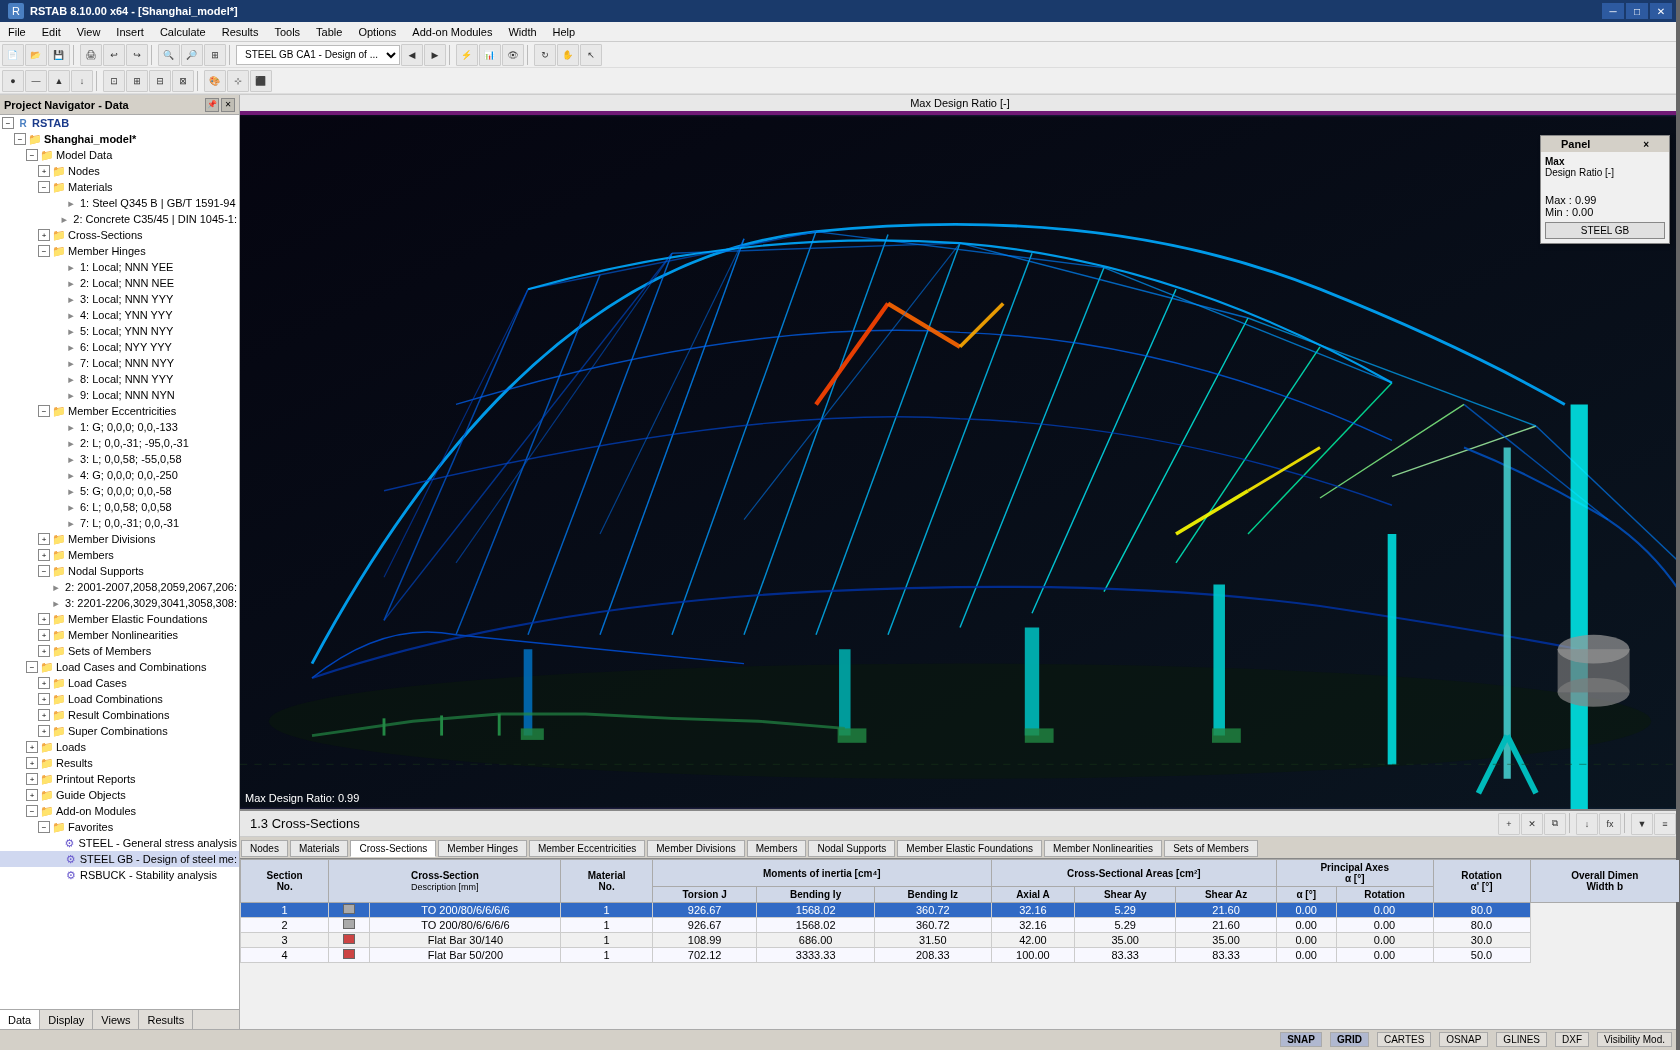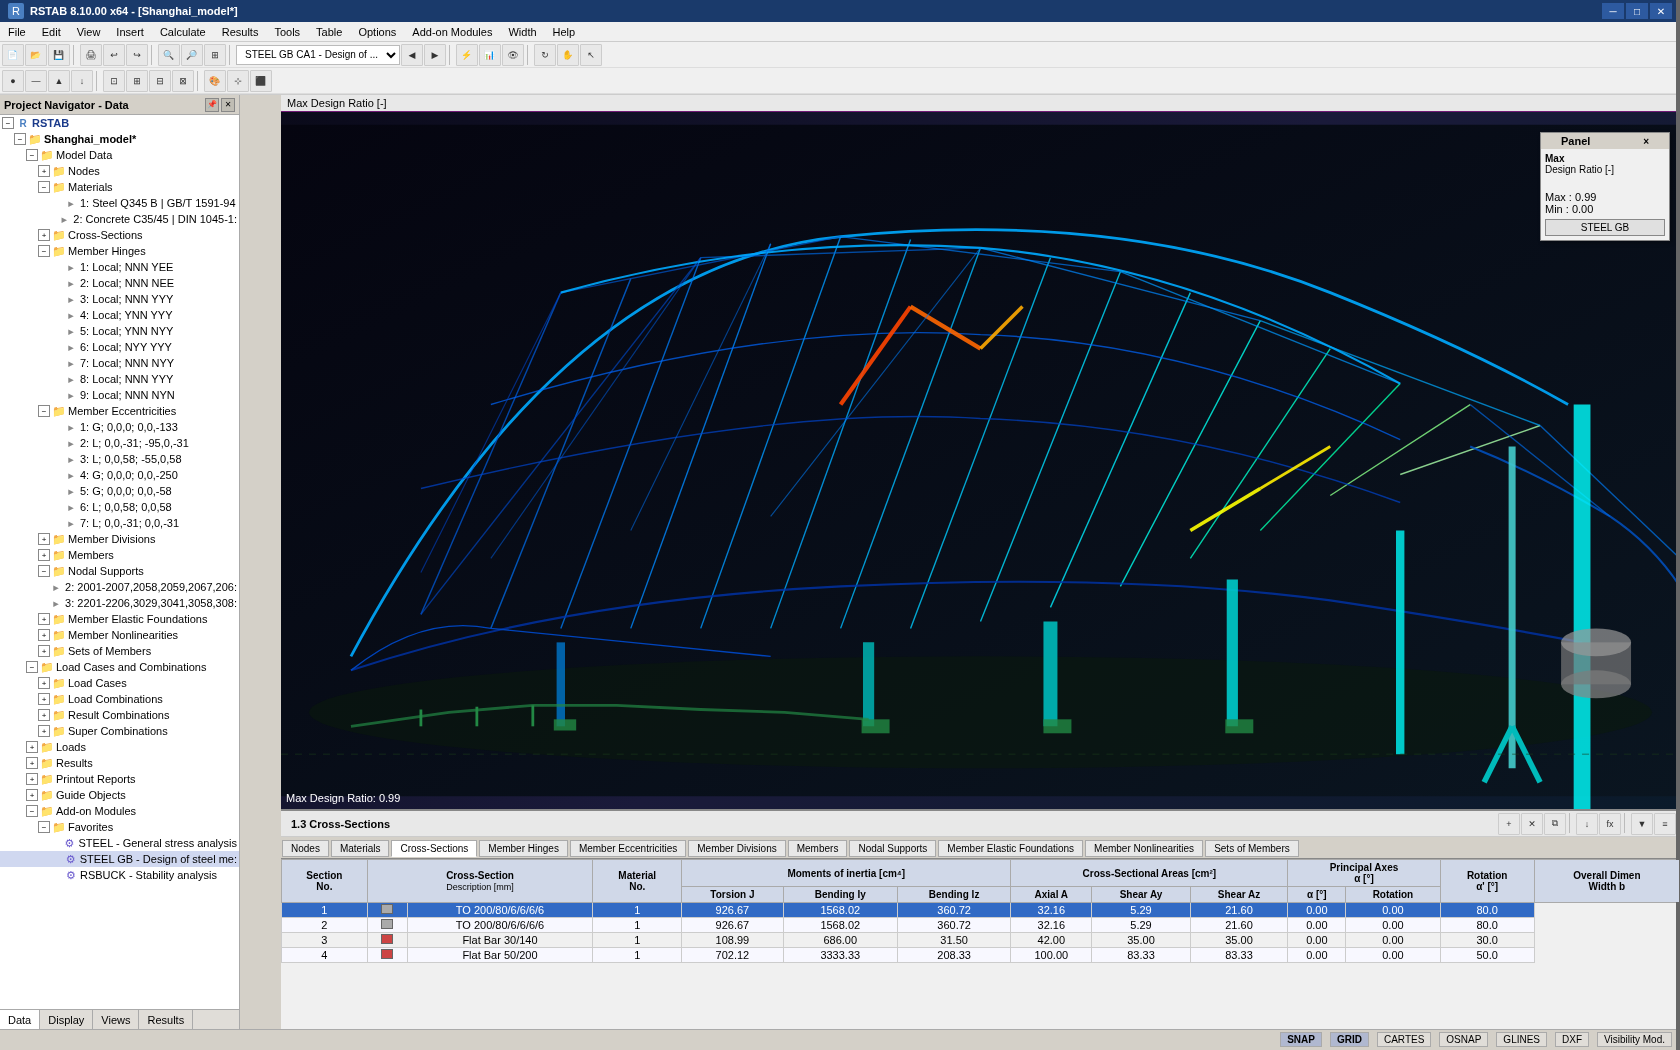--- a/index.html
+++ b/index.html
@@ -25,7 +25,7 @@
     .tb-dropdown { height: 20px; background: white; border: 1px solid #bbb; padding: 0 4px; font-size: 10px; min-width: 160px; }
     
     
-    .main-layout { display: flex; height: calc(1050px - 22px - 20px - 54px - 20px); gap: 41px; }
+    .main-layout { display: flex; height: calc(1050px - 22px - 20px - 54px - 20px); }
     
     
     .left-panel { width: 240px; background: #f5f5f5; border-right: 1px solid #aaa; display: flex; flex-direction: column; }

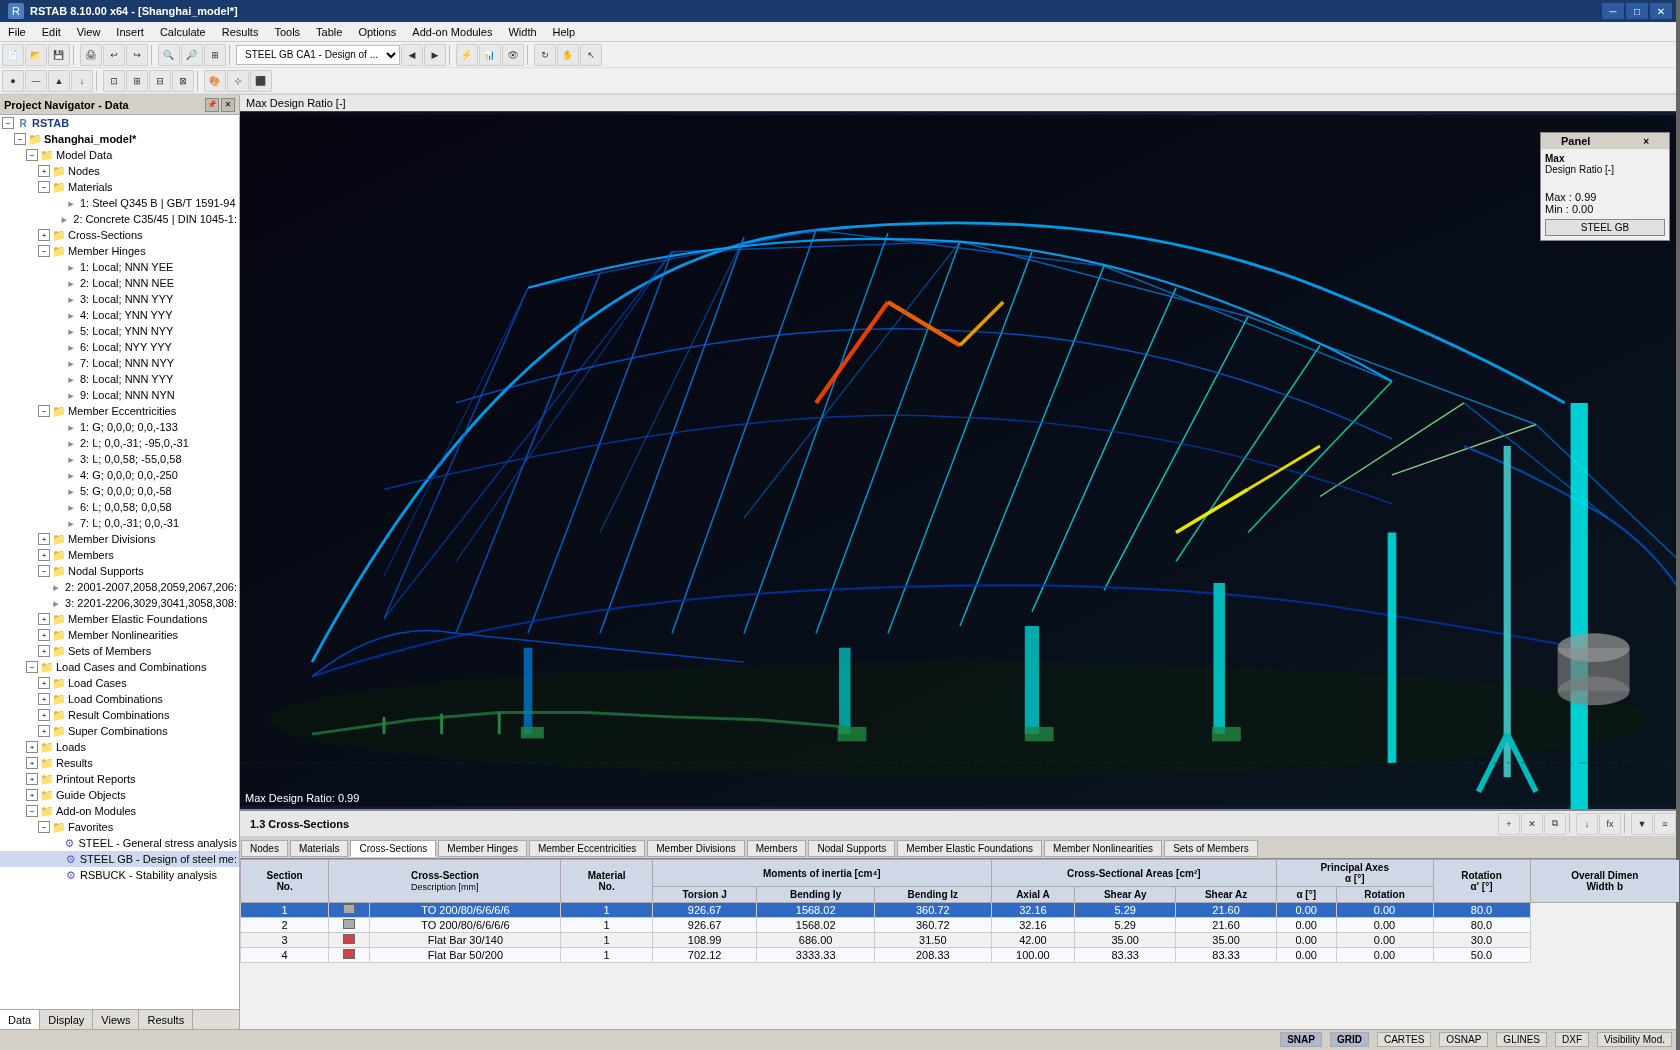--- a/index.html
+++ b/index.html
@@ -51,7 +51,7 @@
     
     
     .viewport { flex: 1; position: relative; background: #1a1a2e; overflow: hidden; min-height: 400px; }
-    .viewport-header { background: #e8e8e8; border-bottom: 1px solid #701a75; padding: 2px 6px; font-size: 11px; }
+    .viewport-header { background: #e8e8e8; border-bottom: 4px solid #701a75; padding: 2px 6px; font-size: 11px; text-align: center; }
     
     
     .model-3d { width: 100%; height: 100%; background: linear-gradient(135deg, #0a0a1a 0%, #1a1a3a 50%, #0a1a2a 100%); position: absolute; top: 0; left: 0; }

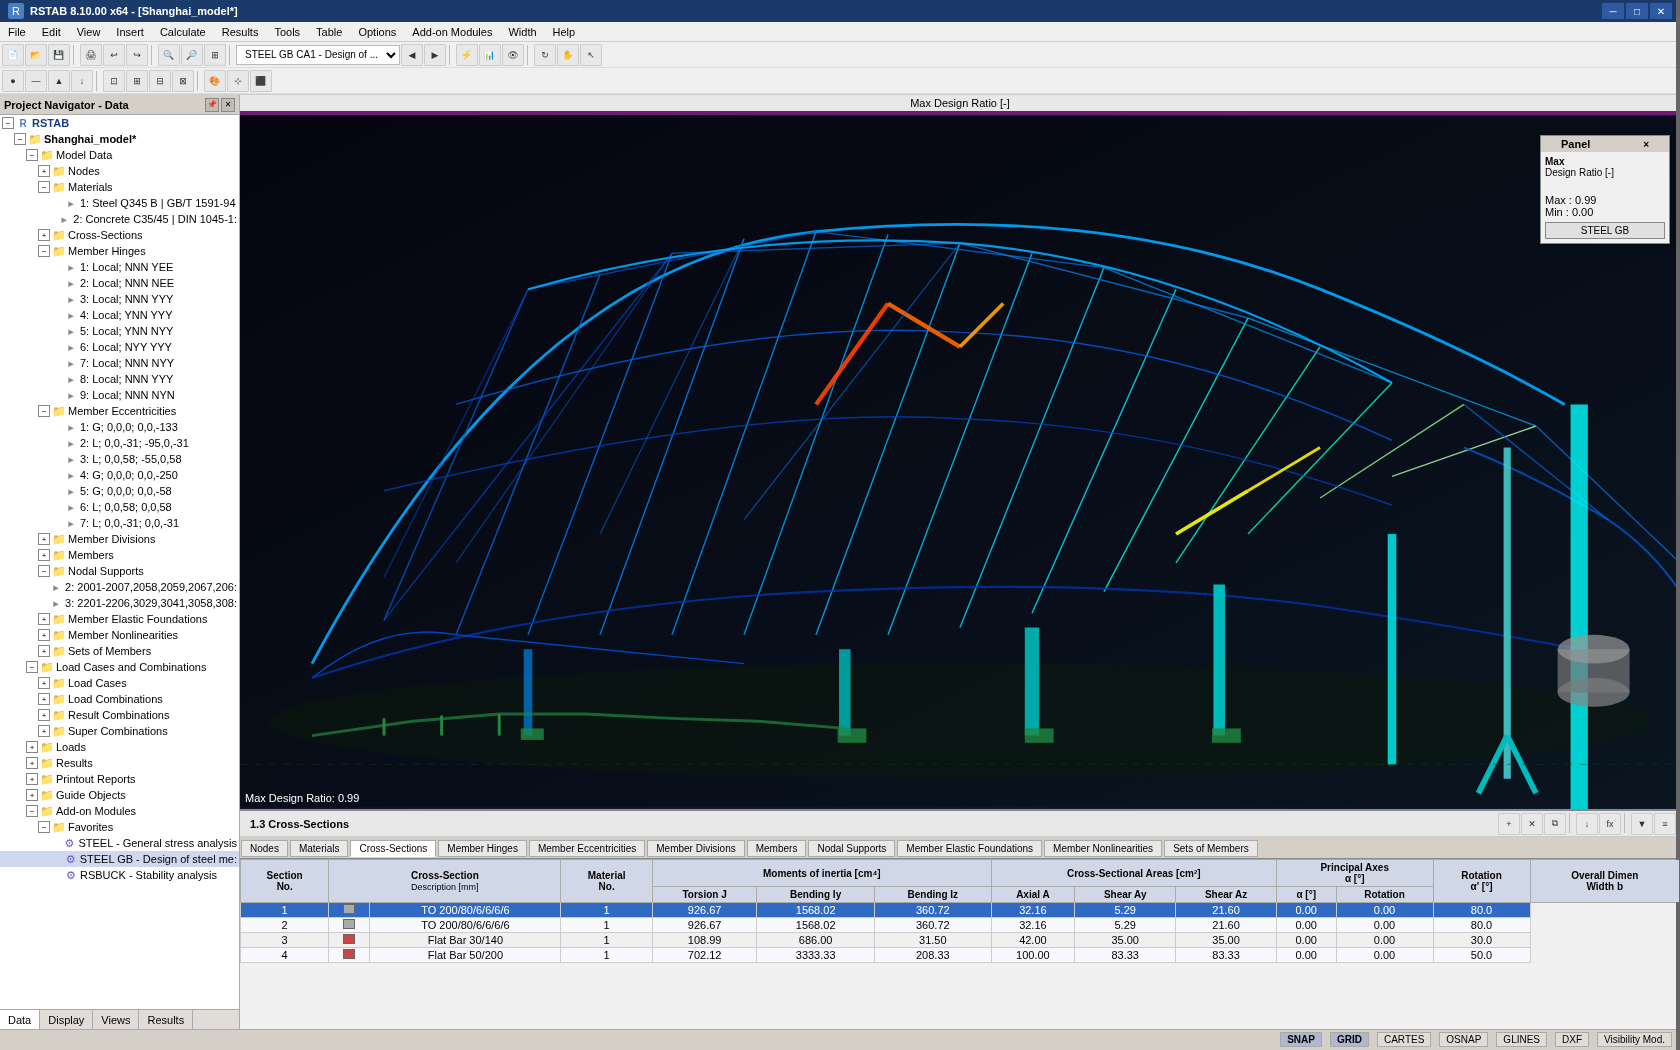--- a/index.html
+++ b/index.html
@@ -73,7 +73,7 @@
     
     .bottom-area { height: 220px; background: #f0f0f0; border-top: 2px solid #888; display: flex; flex-direction: column; }
     .bottom-toolbar { height: 26px; background: #e8e8e8; border-bottom: 1px solid #ccc; display: flex; align-items: center; padding: 0 4px; gap: 1px; }
-    .section-label { font-size: 11px; padding: 2px 6px; font-weight: bold; }
+    .section-label { font-size: 13px; padding: 2px 6px; font-weight: normal; }
     
     
     .data-table-container { flex: 1; overflow: auto; }

